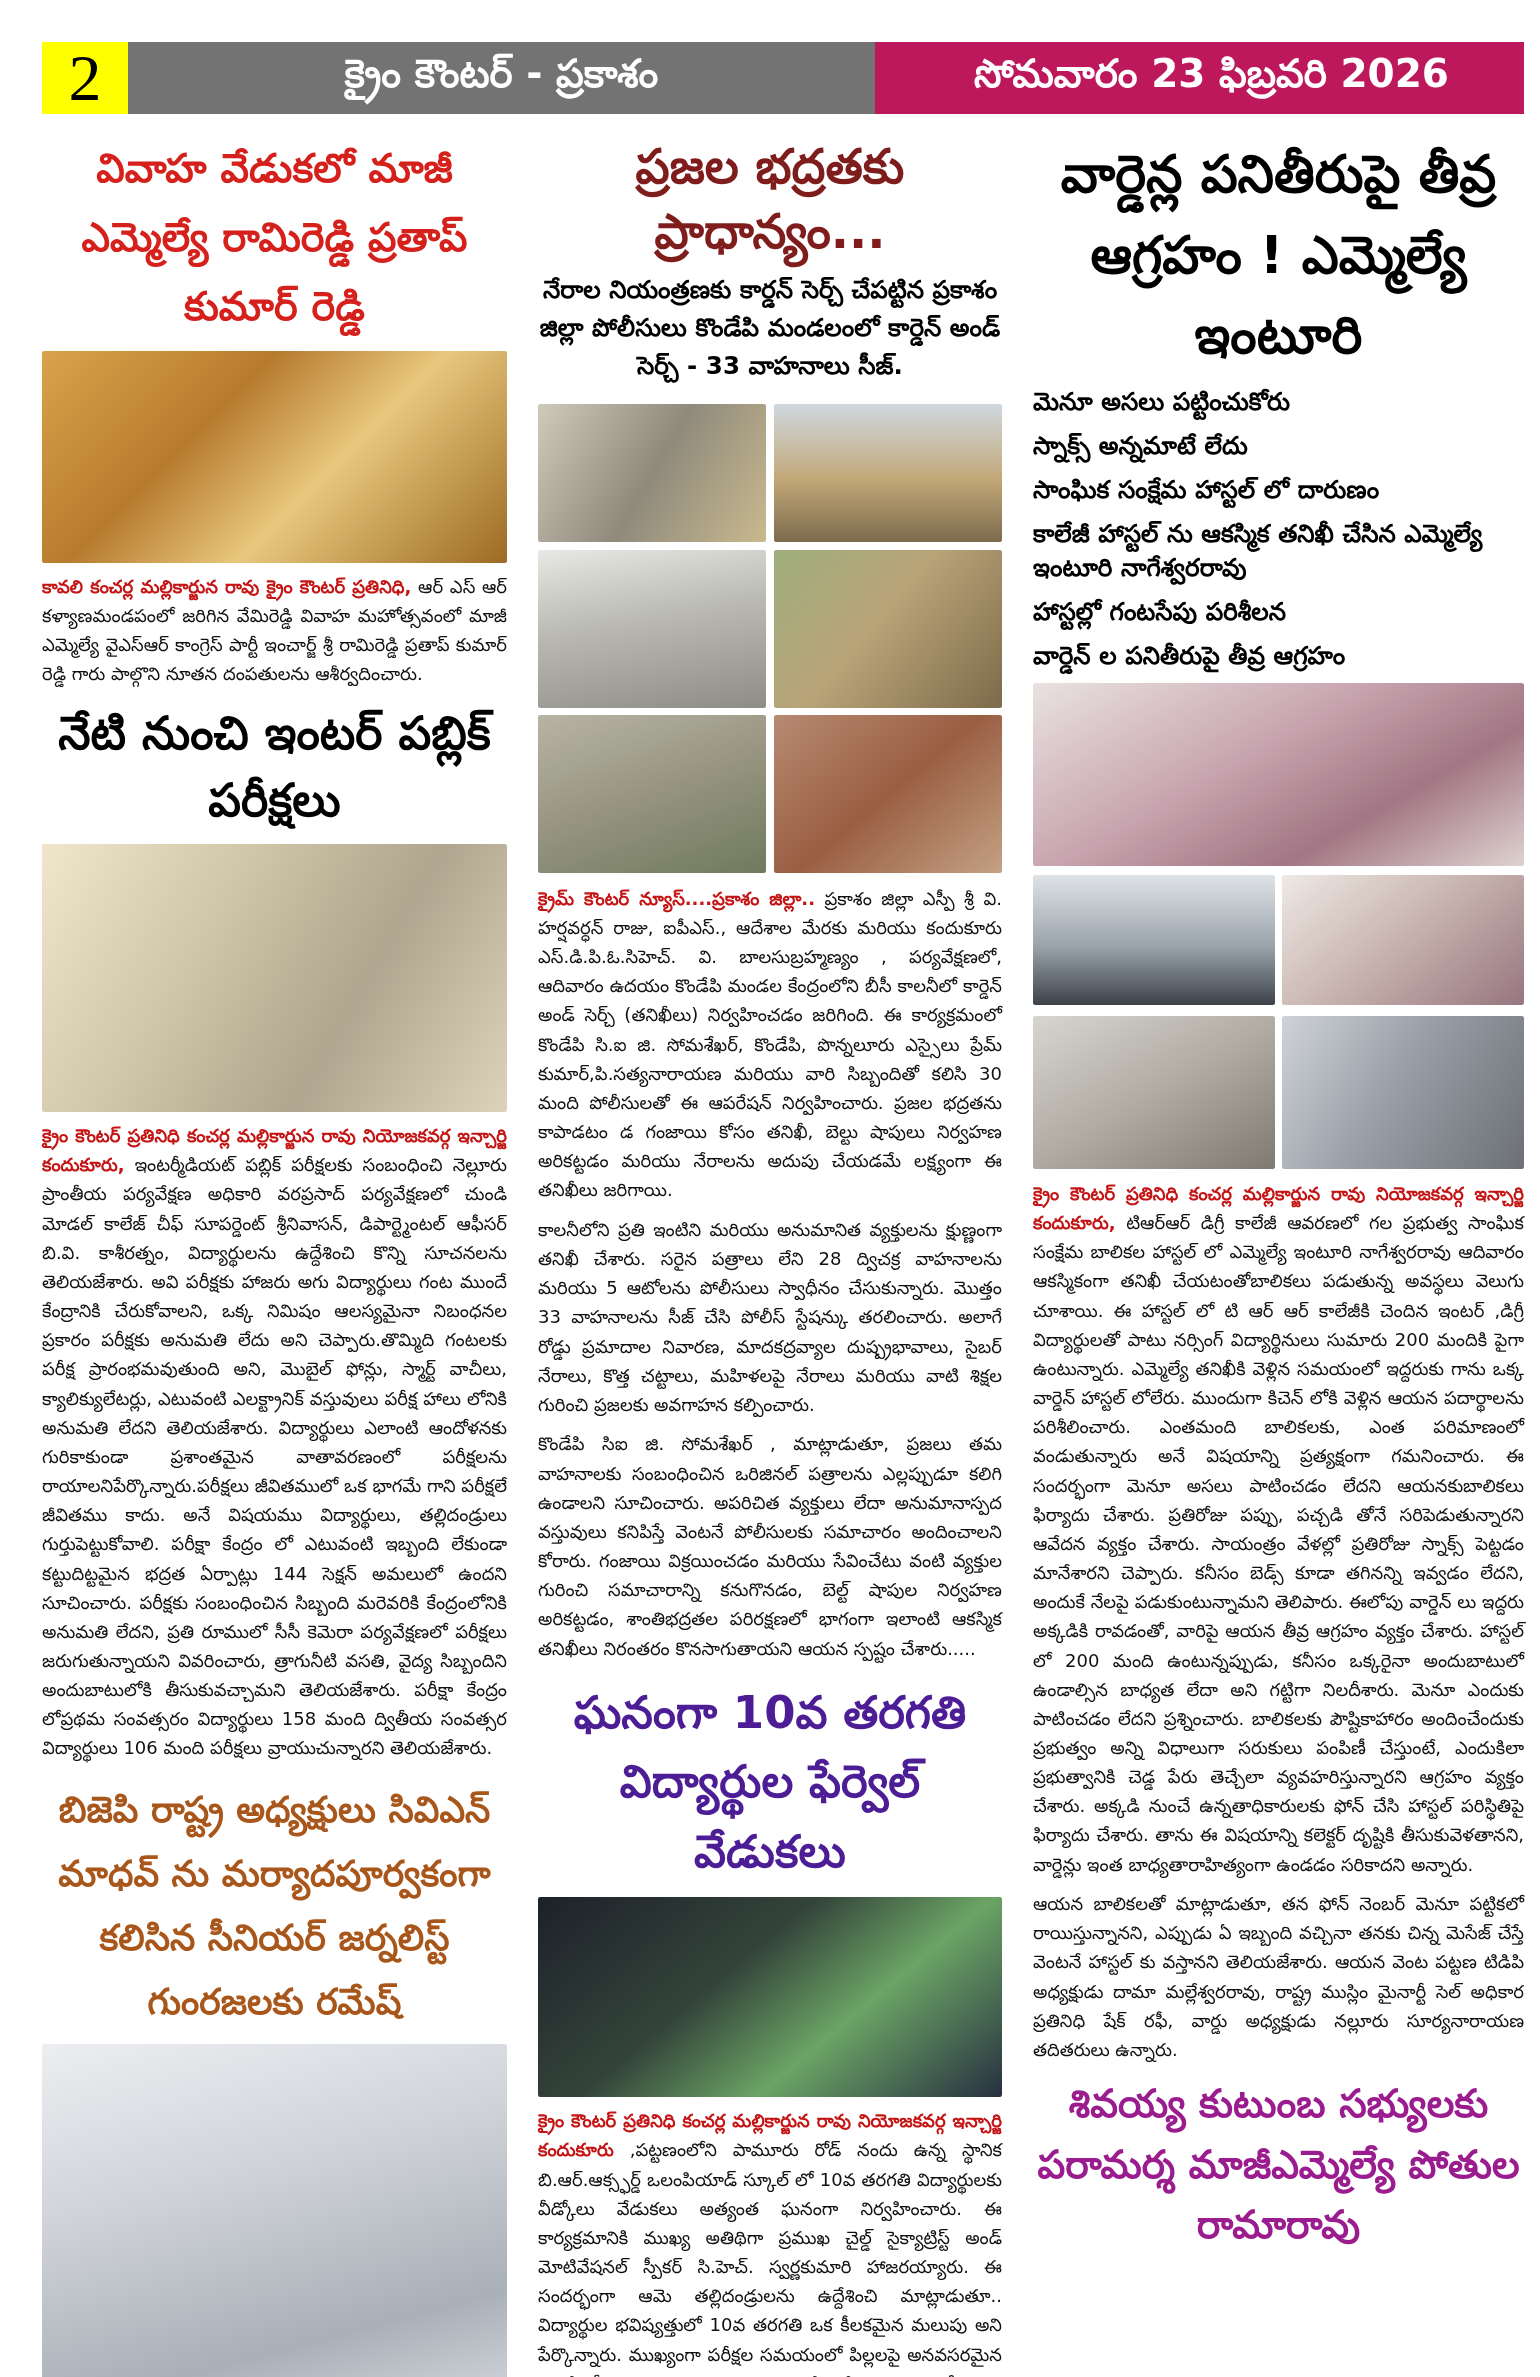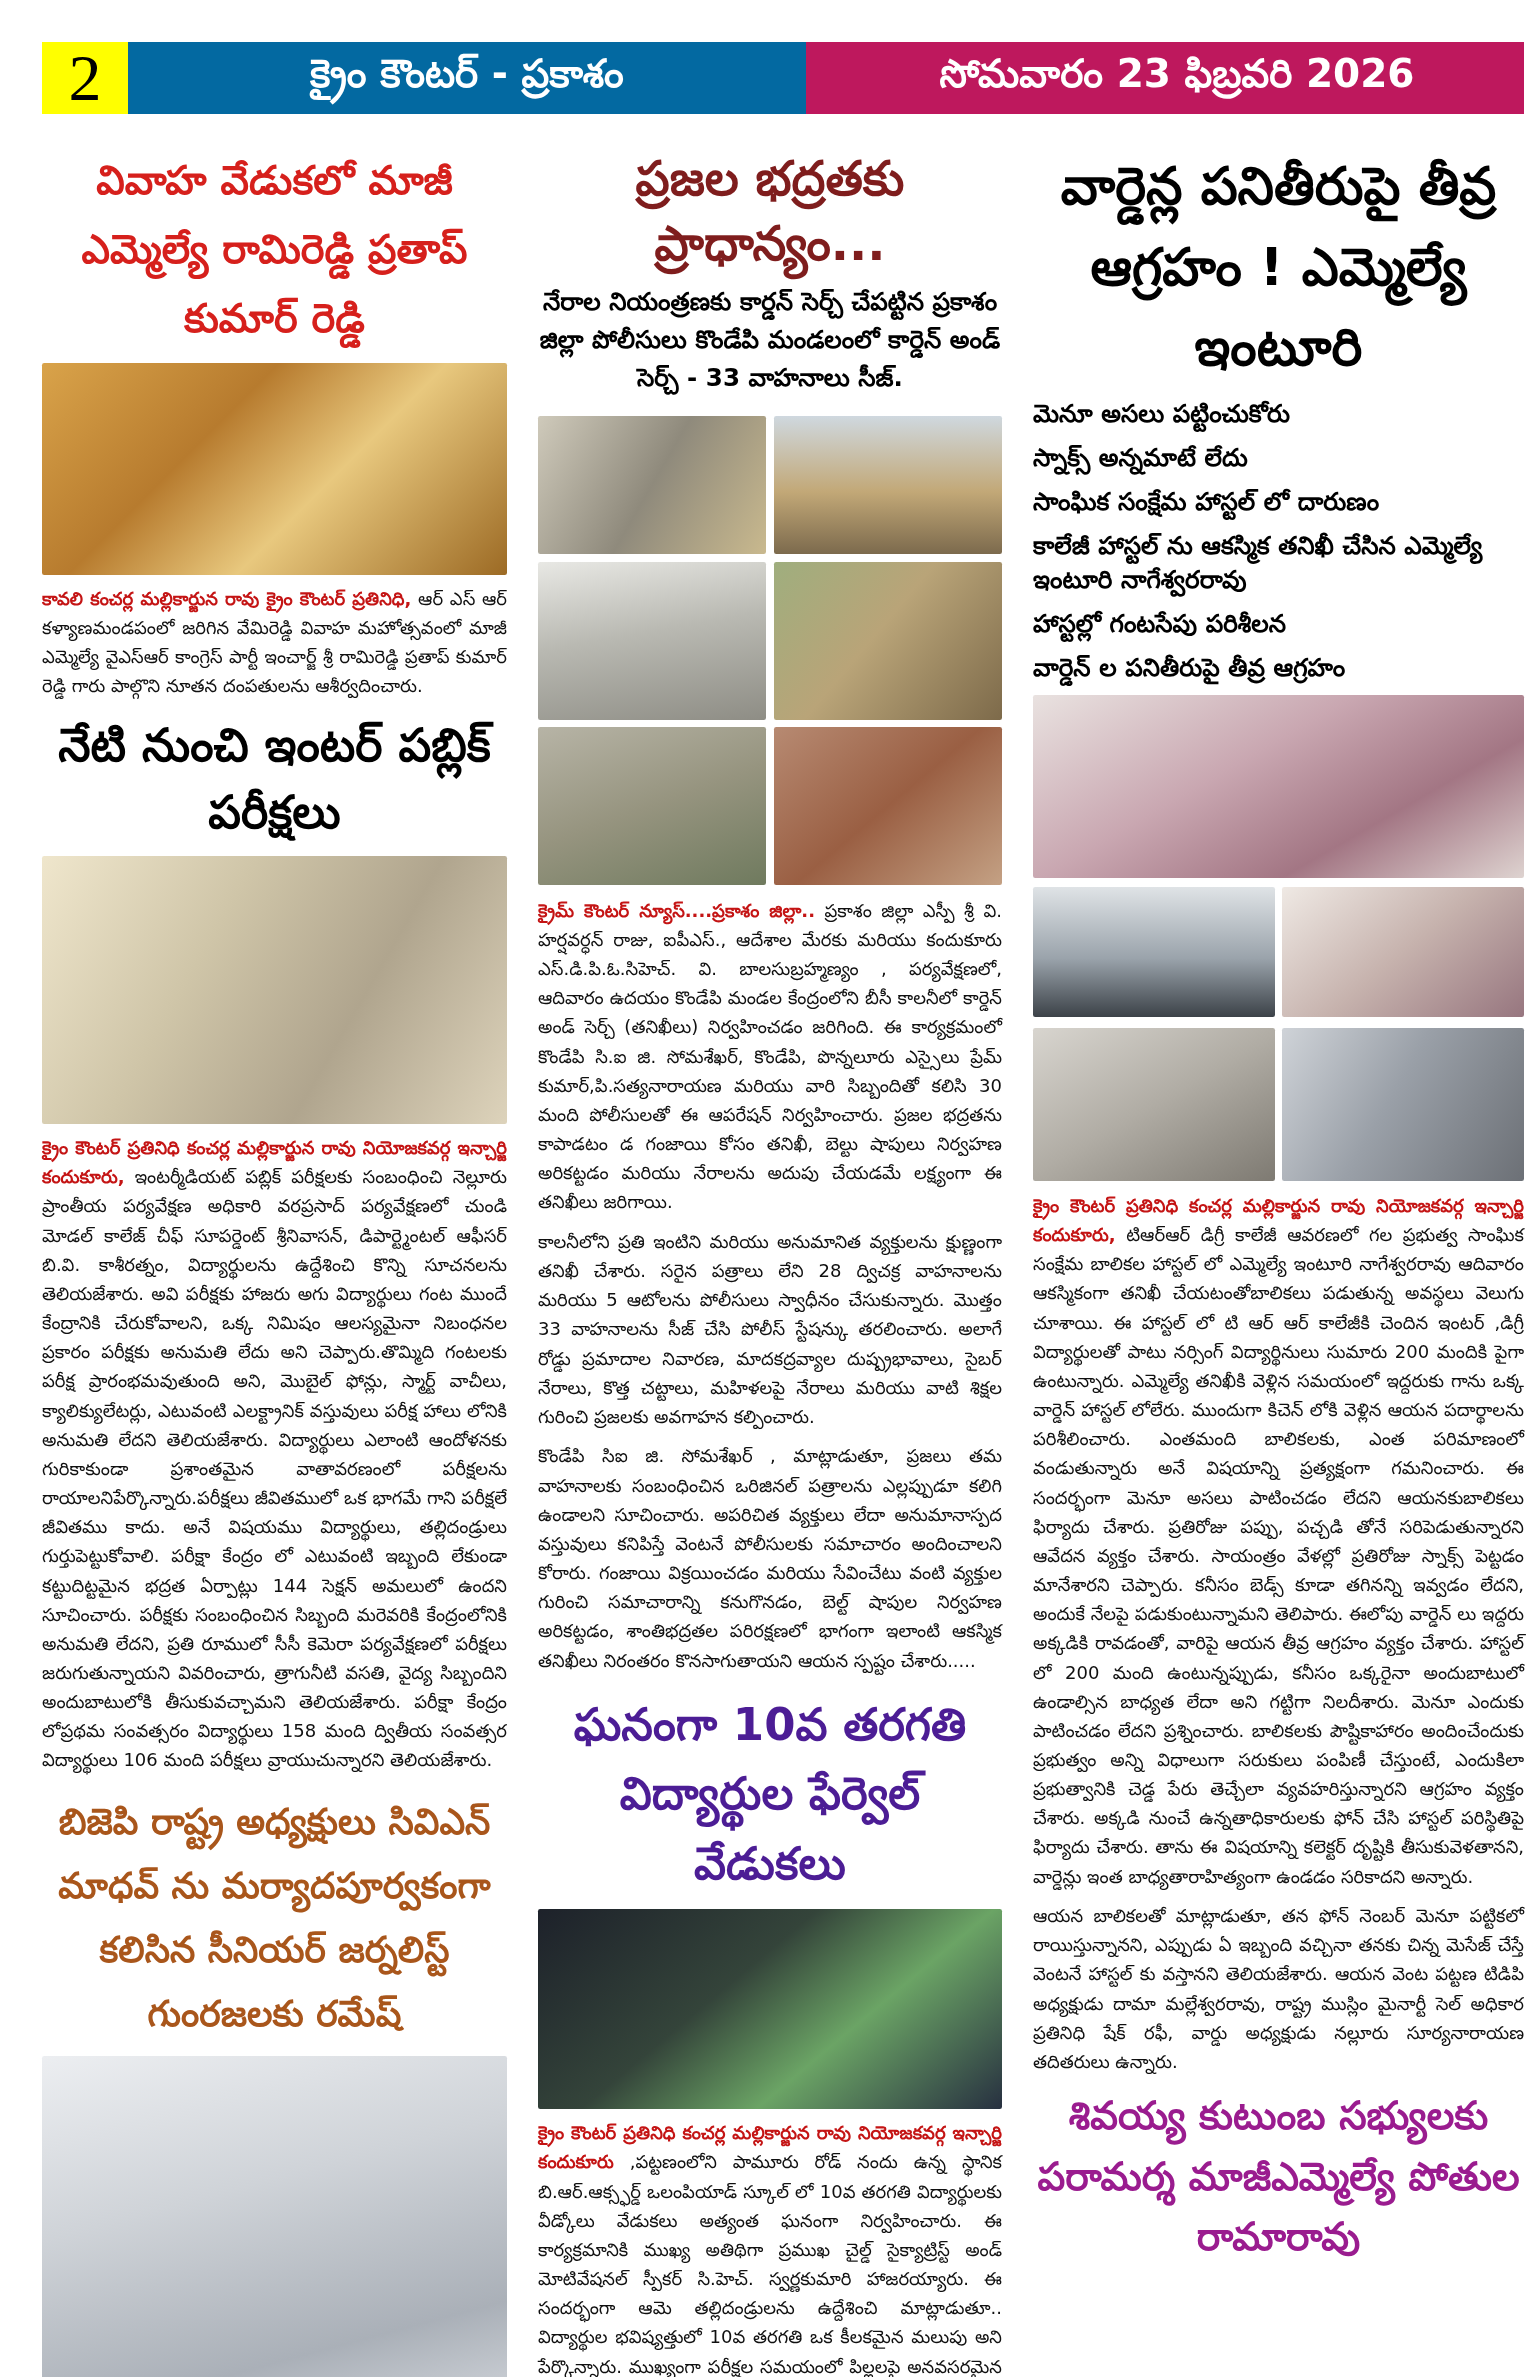--- a/index.html
+++ b/index.html
@@ -10,7 +10,7 @@
   .header{position:absolute;top:42px;left:42px;width:1482px;height:72px;display:flex;}
   .pagenum{width:86px;background:#ffff00;display:flex;align-items:center;justify-content:center;
     font-family:"Liberation Serif",serif;font-size:66px;color:#000;}
-  .masthead{width:678px;background:#0369a1;color:#fff;display:flex;align-items:center;justify-content:center;
+  .masthead{width:747px;background:#737373;color:#fff;display:flex;align-items:center;justify-content:center;
     font-size:39px;font-weight:bold;}
   .dateband{flex:1;background:#be185d;color:#fff;display:flex;align-items:center;justify-content:center;
     font-size:39px;font-weight:bold;padding-left:24px;}

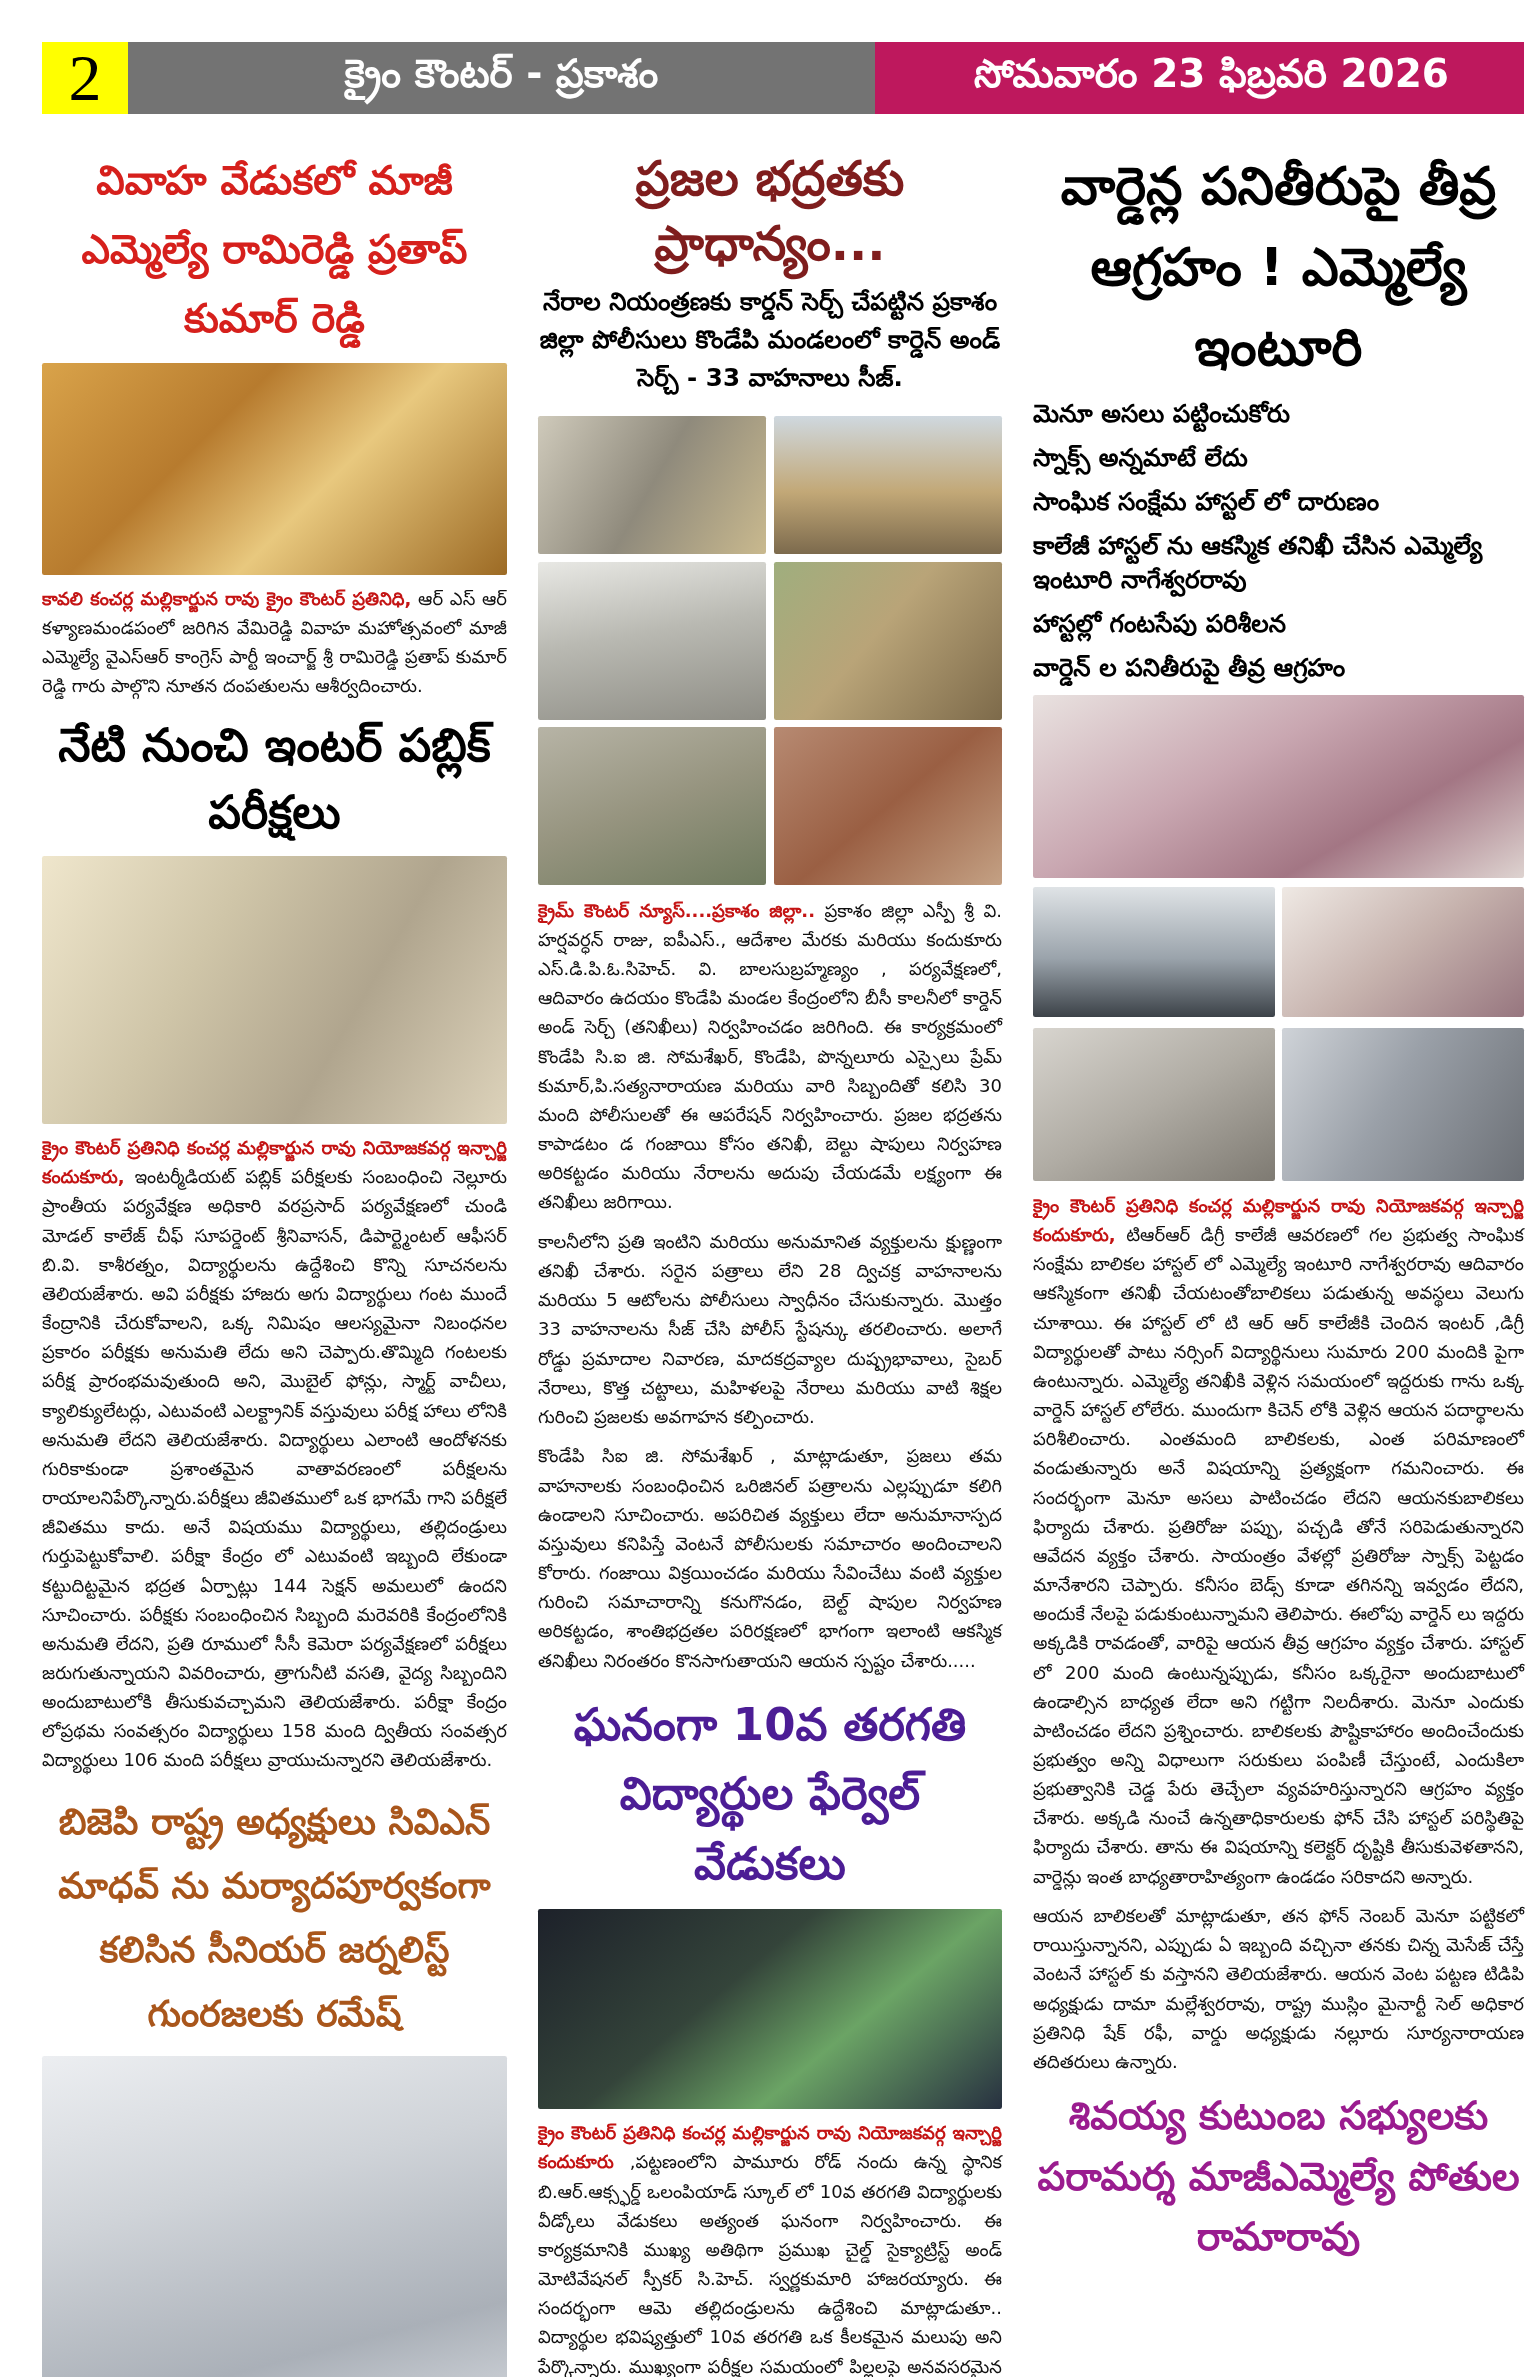--- a/index.html
+++ b/index.html
@@ -18,7 +18,7 @@
   .col1{width:465px;}
   .col2{width:464px;}
   .col3{width:491px;}
-  h2{margin:12px;text-align:center;font-weight:bold;}
+  h2{margin:0;text-align:center;font-weight:bold;}
   .hl-red{color:#d6201c;font-size:40px;line-height:1.72;margin-bottom:10.4px;}
   .hl-black{color:#000;font-size:46px;line-height:1.45;margin:12px 0 10.4px 0;}
   .hl-brown{color:#a9561b;font-size:36px;line-height:1.78;margin:15px 0 10.4px 0;}

